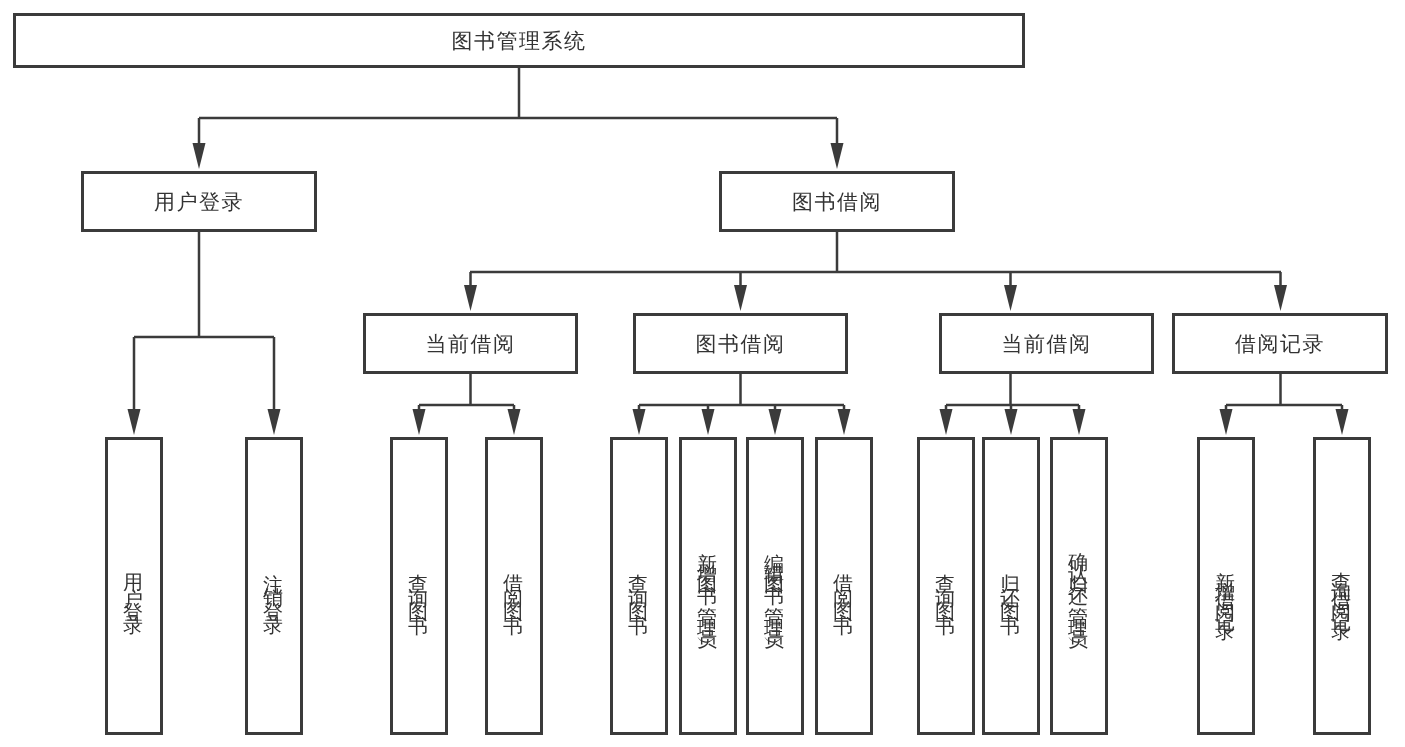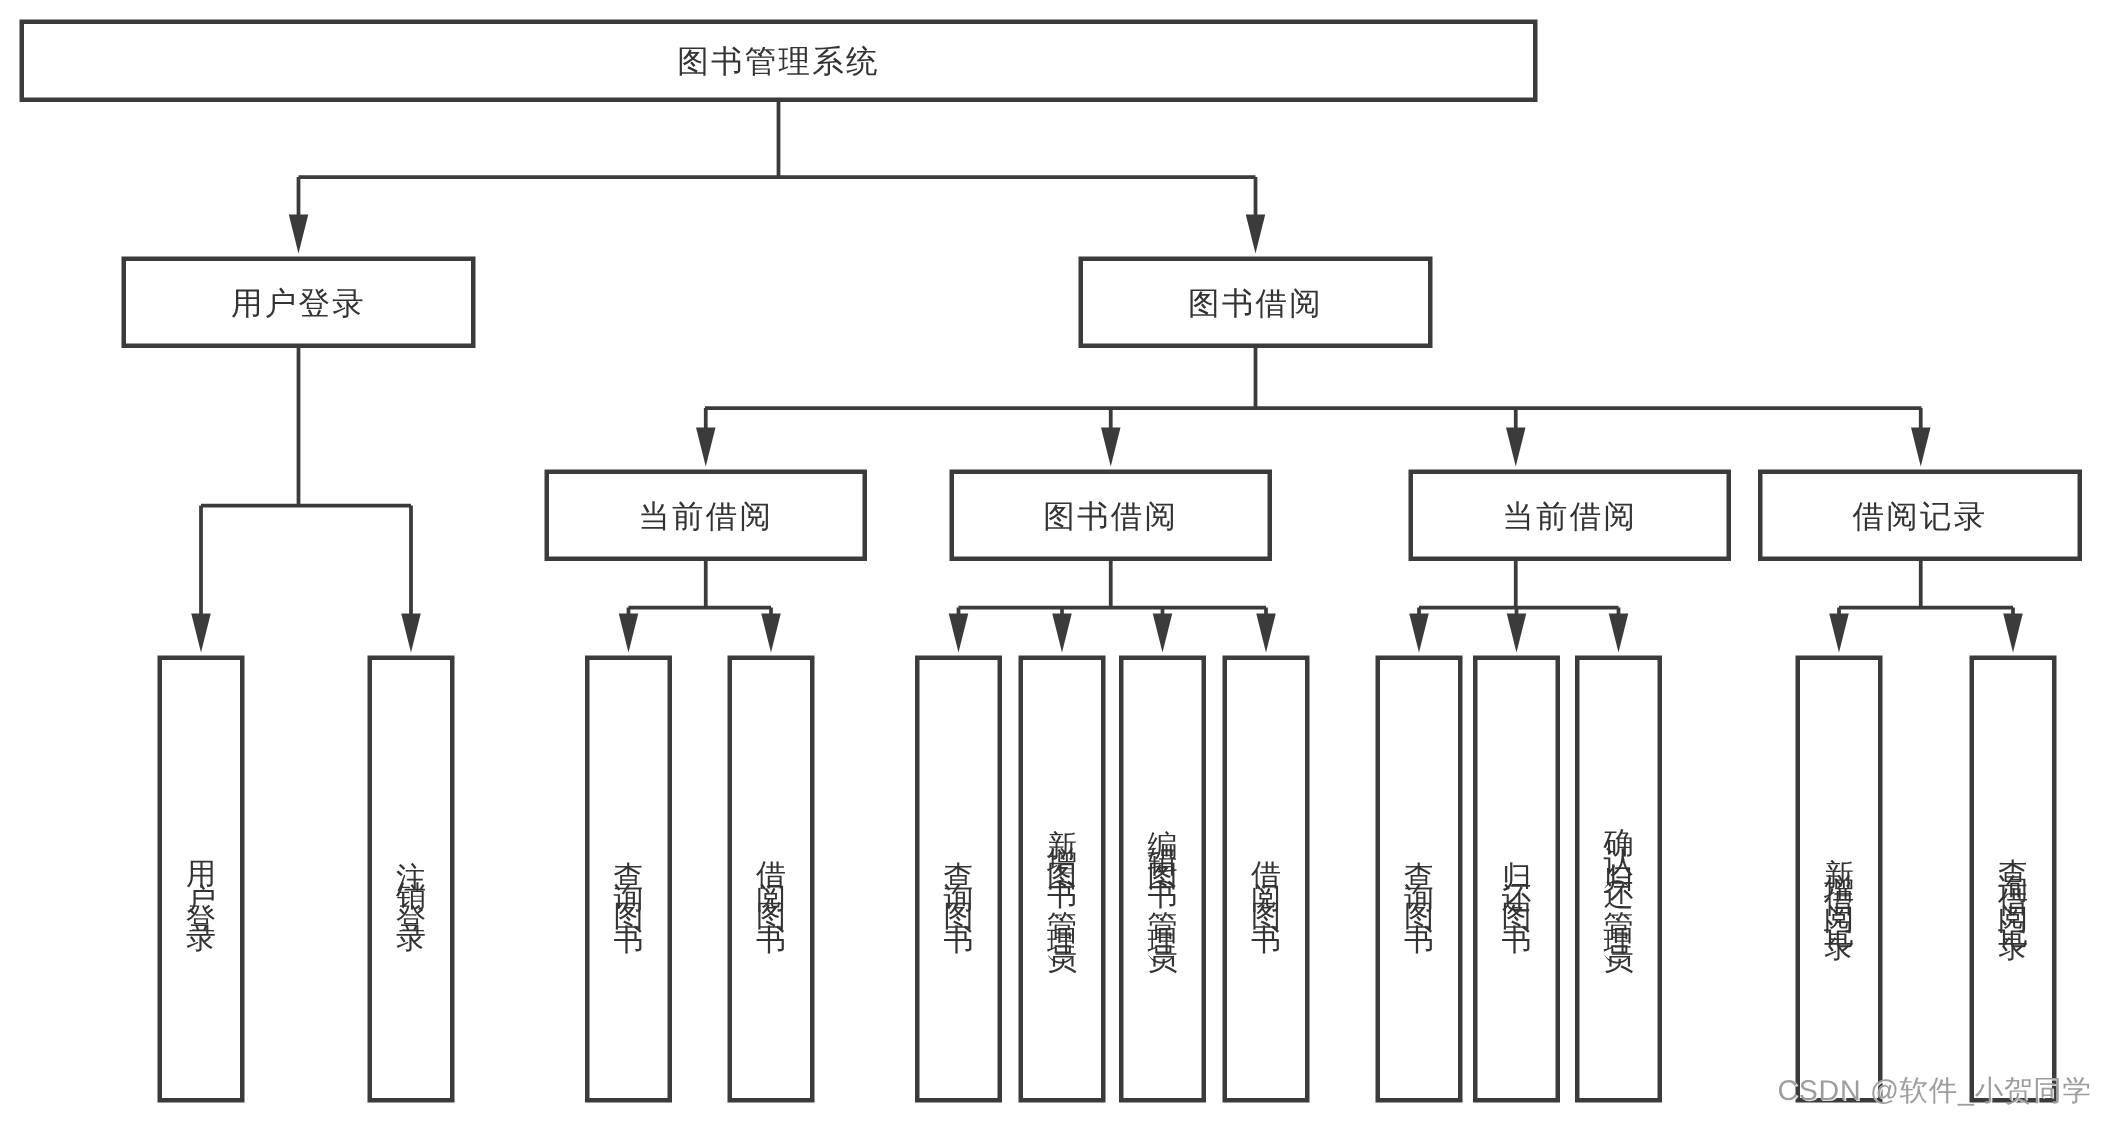--- a/index.html
+++ b/index.html
@@ -97,7 +97,6 @@
   <div class="box v med" style="left:1197px; top:437px;">新增借阅记录</div>
   <div class="box v med" style="left:1313px; top:437px;">查询借阅记录</div>
 
-  <div id="watermark">CSDN @软件_小贺同学</div>
 
 </div>
 

